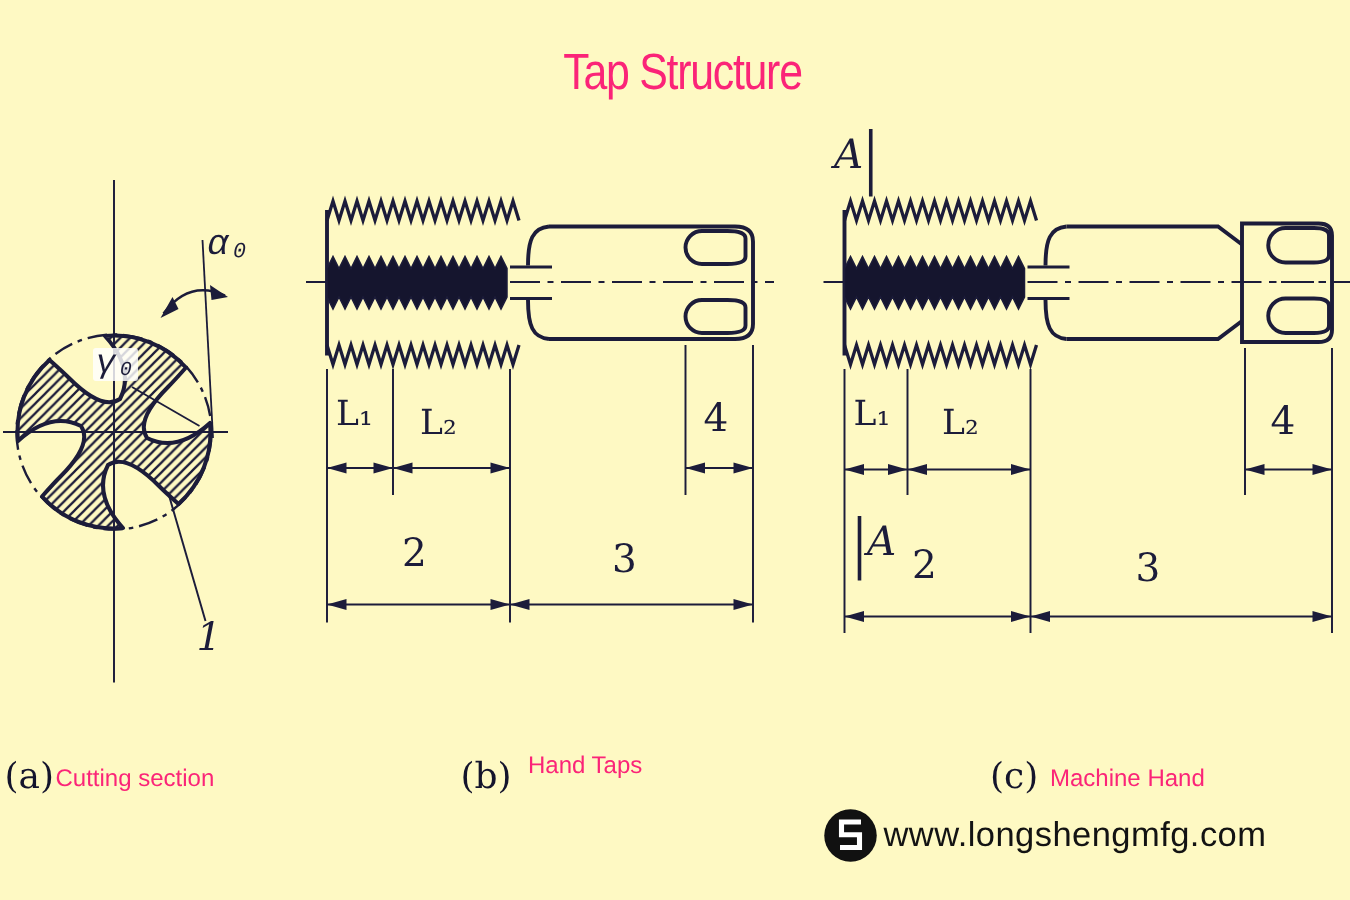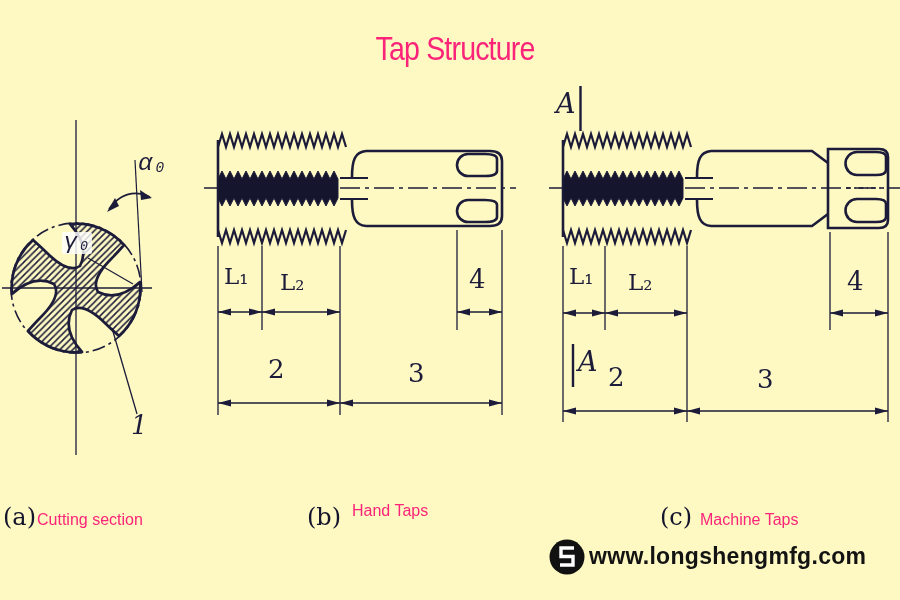--- a/index.html
+++ b/index.html
@@ -144,7 +144,7 @@
   <div class="lbl cap-label" style="left:307px;top:505px;">(b)</div>
   <div class="lbl cap-pink" style="left:352px;top:503px;">Hand Taps</div>
   <div class="lbl cap-label" style="left:660px;top:505px;">(c)</div>
-  <div class="lbl cap-pink" style="left:700px;top:512px;">Machine Taps</div>
+  <div class="lbl cap-pink" style="left:700px;top:512px;">Machine Hand</div>
 
   <div class="lbl wm-text" style="left:589px;top:545px;">www.longshengmfg.com</div>
 

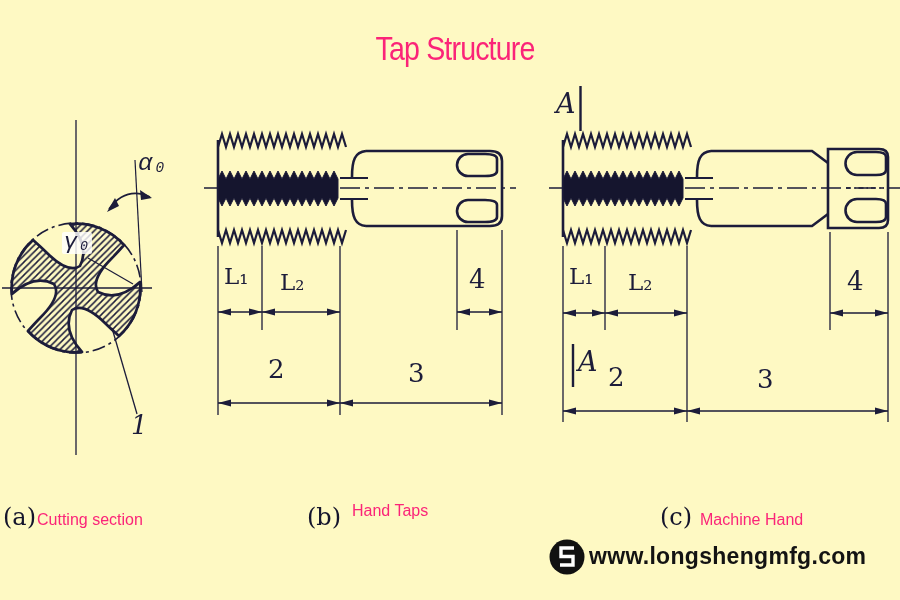--- a/index.html
+++ b/index.html
@@ -16,7 +16,7 @@
   .secA{font-family:"DejaVu Serif",serif;font-style:italic;font-size:27px;}
   .cap-label{font-family:"DejaVu Serif",serif;font-size:24px;color:#14142c;}
   .cap-pink{font-size:16px;color:#fb2478;}
-  .wm-text{font-size:23px;font-weight:700;color:#131313;letter-spacing:.3px;}
+  .wm-text{font-size:23px;font-weight:400;color:#131313;letter-spacing:.3px;}
 </style>
 </head>
 <body>

